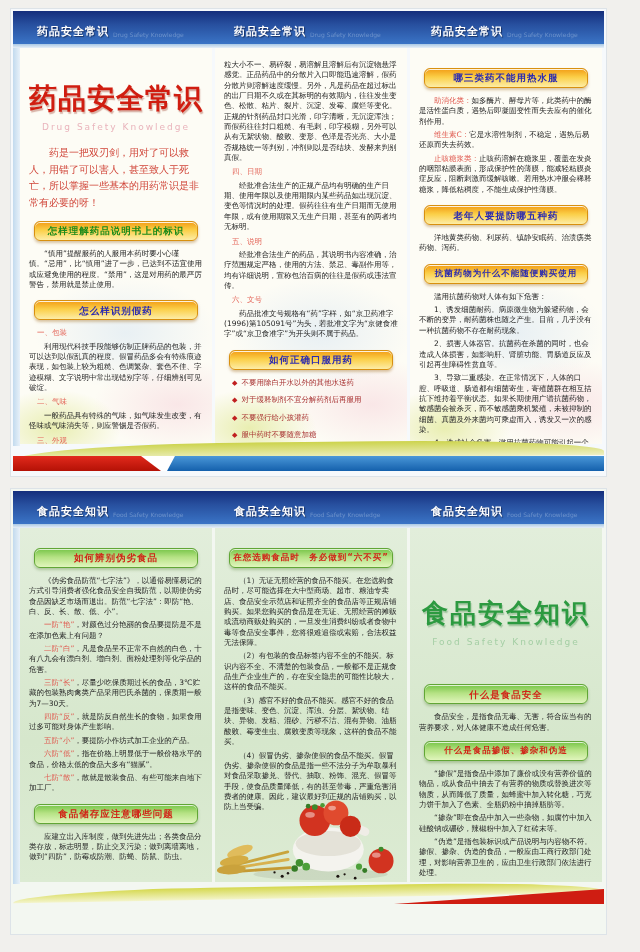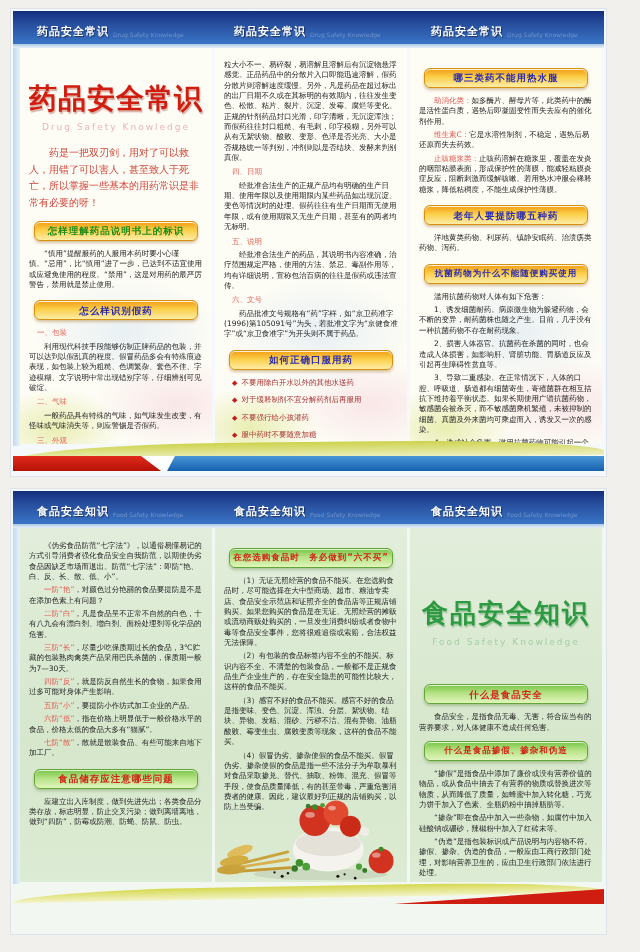--- a/index.html
+++ b/index.html
@@ -207,6 +207,7 @@
   <div class="cols">
 
     <div class="panel">
+      <div class="pill pill-green">如何辨别伪劣食品</div>
       <p class="para">《伪劣食品防范“七字法”》，以通俗易懂易记的方式引导消费者强化食品安全自我防范，以期使伪劣食品因缺乏市场而退出。防范“七字法”：即防“艳、白、反、长、散、低、小”。</p>
       <p class="para"><span class="lead">一防“艳”</span><span>，对颜色过分艳丽的食品要提防是不是在添加色素上有问题？</span></p>
       <p class="para"><span class="lead">二防“白”</span><span>，凡是食品呈不正常不自然的白色，十有八九会有漂白剂、增白剂、面粉处理剂等化学品的危害。</span></p>

